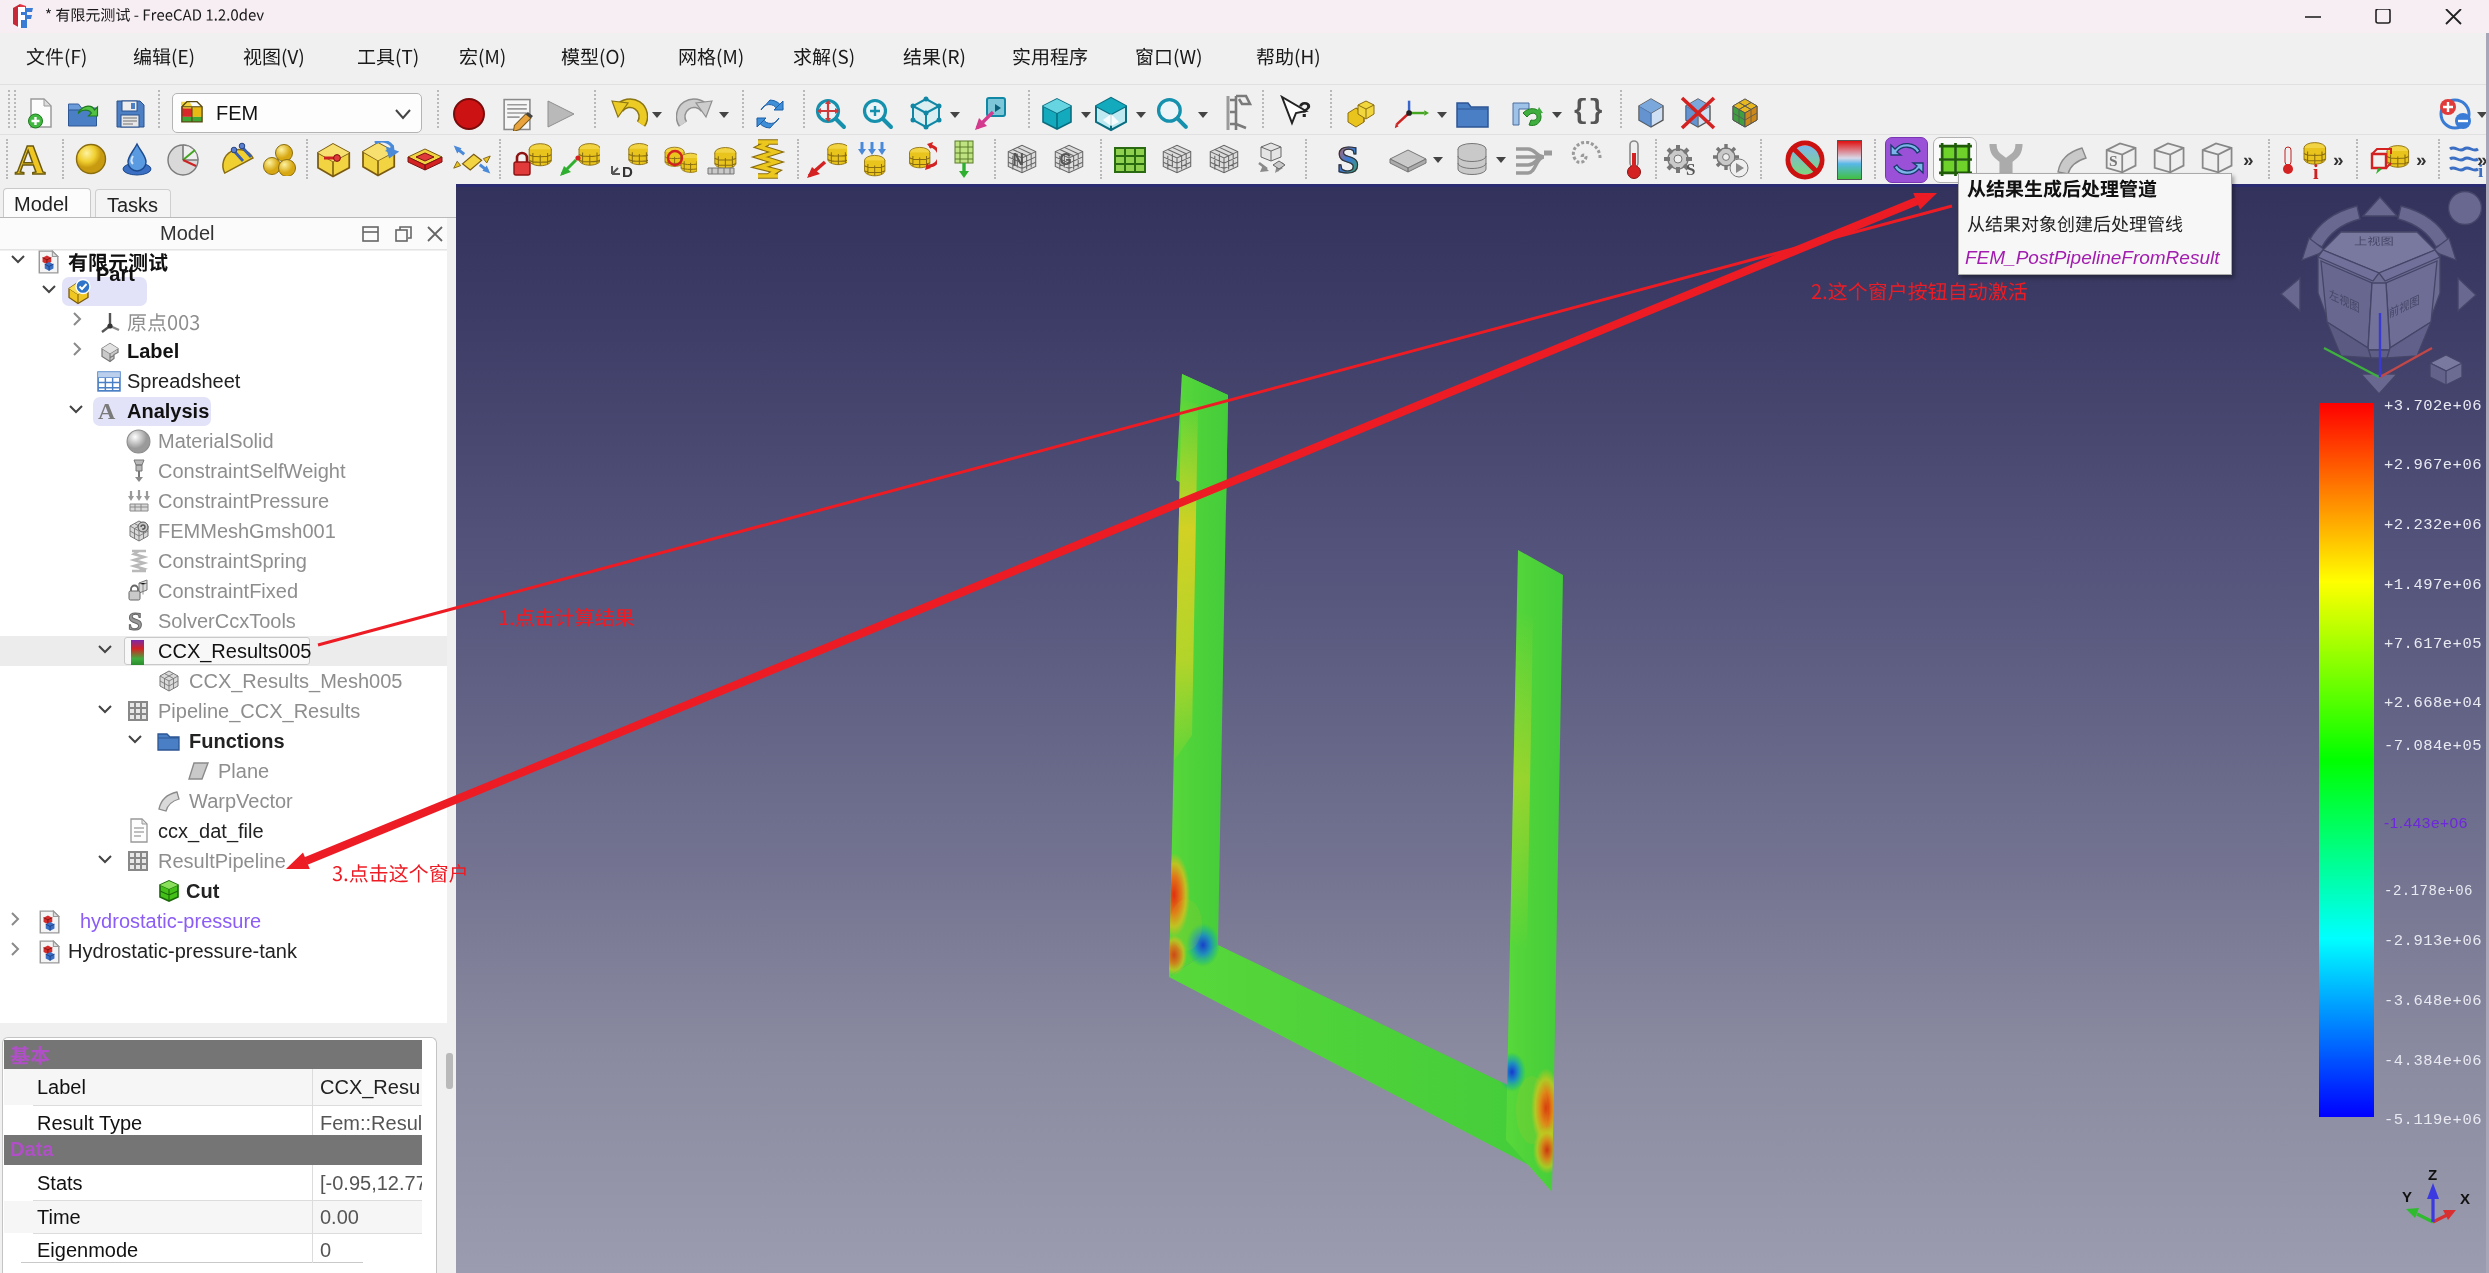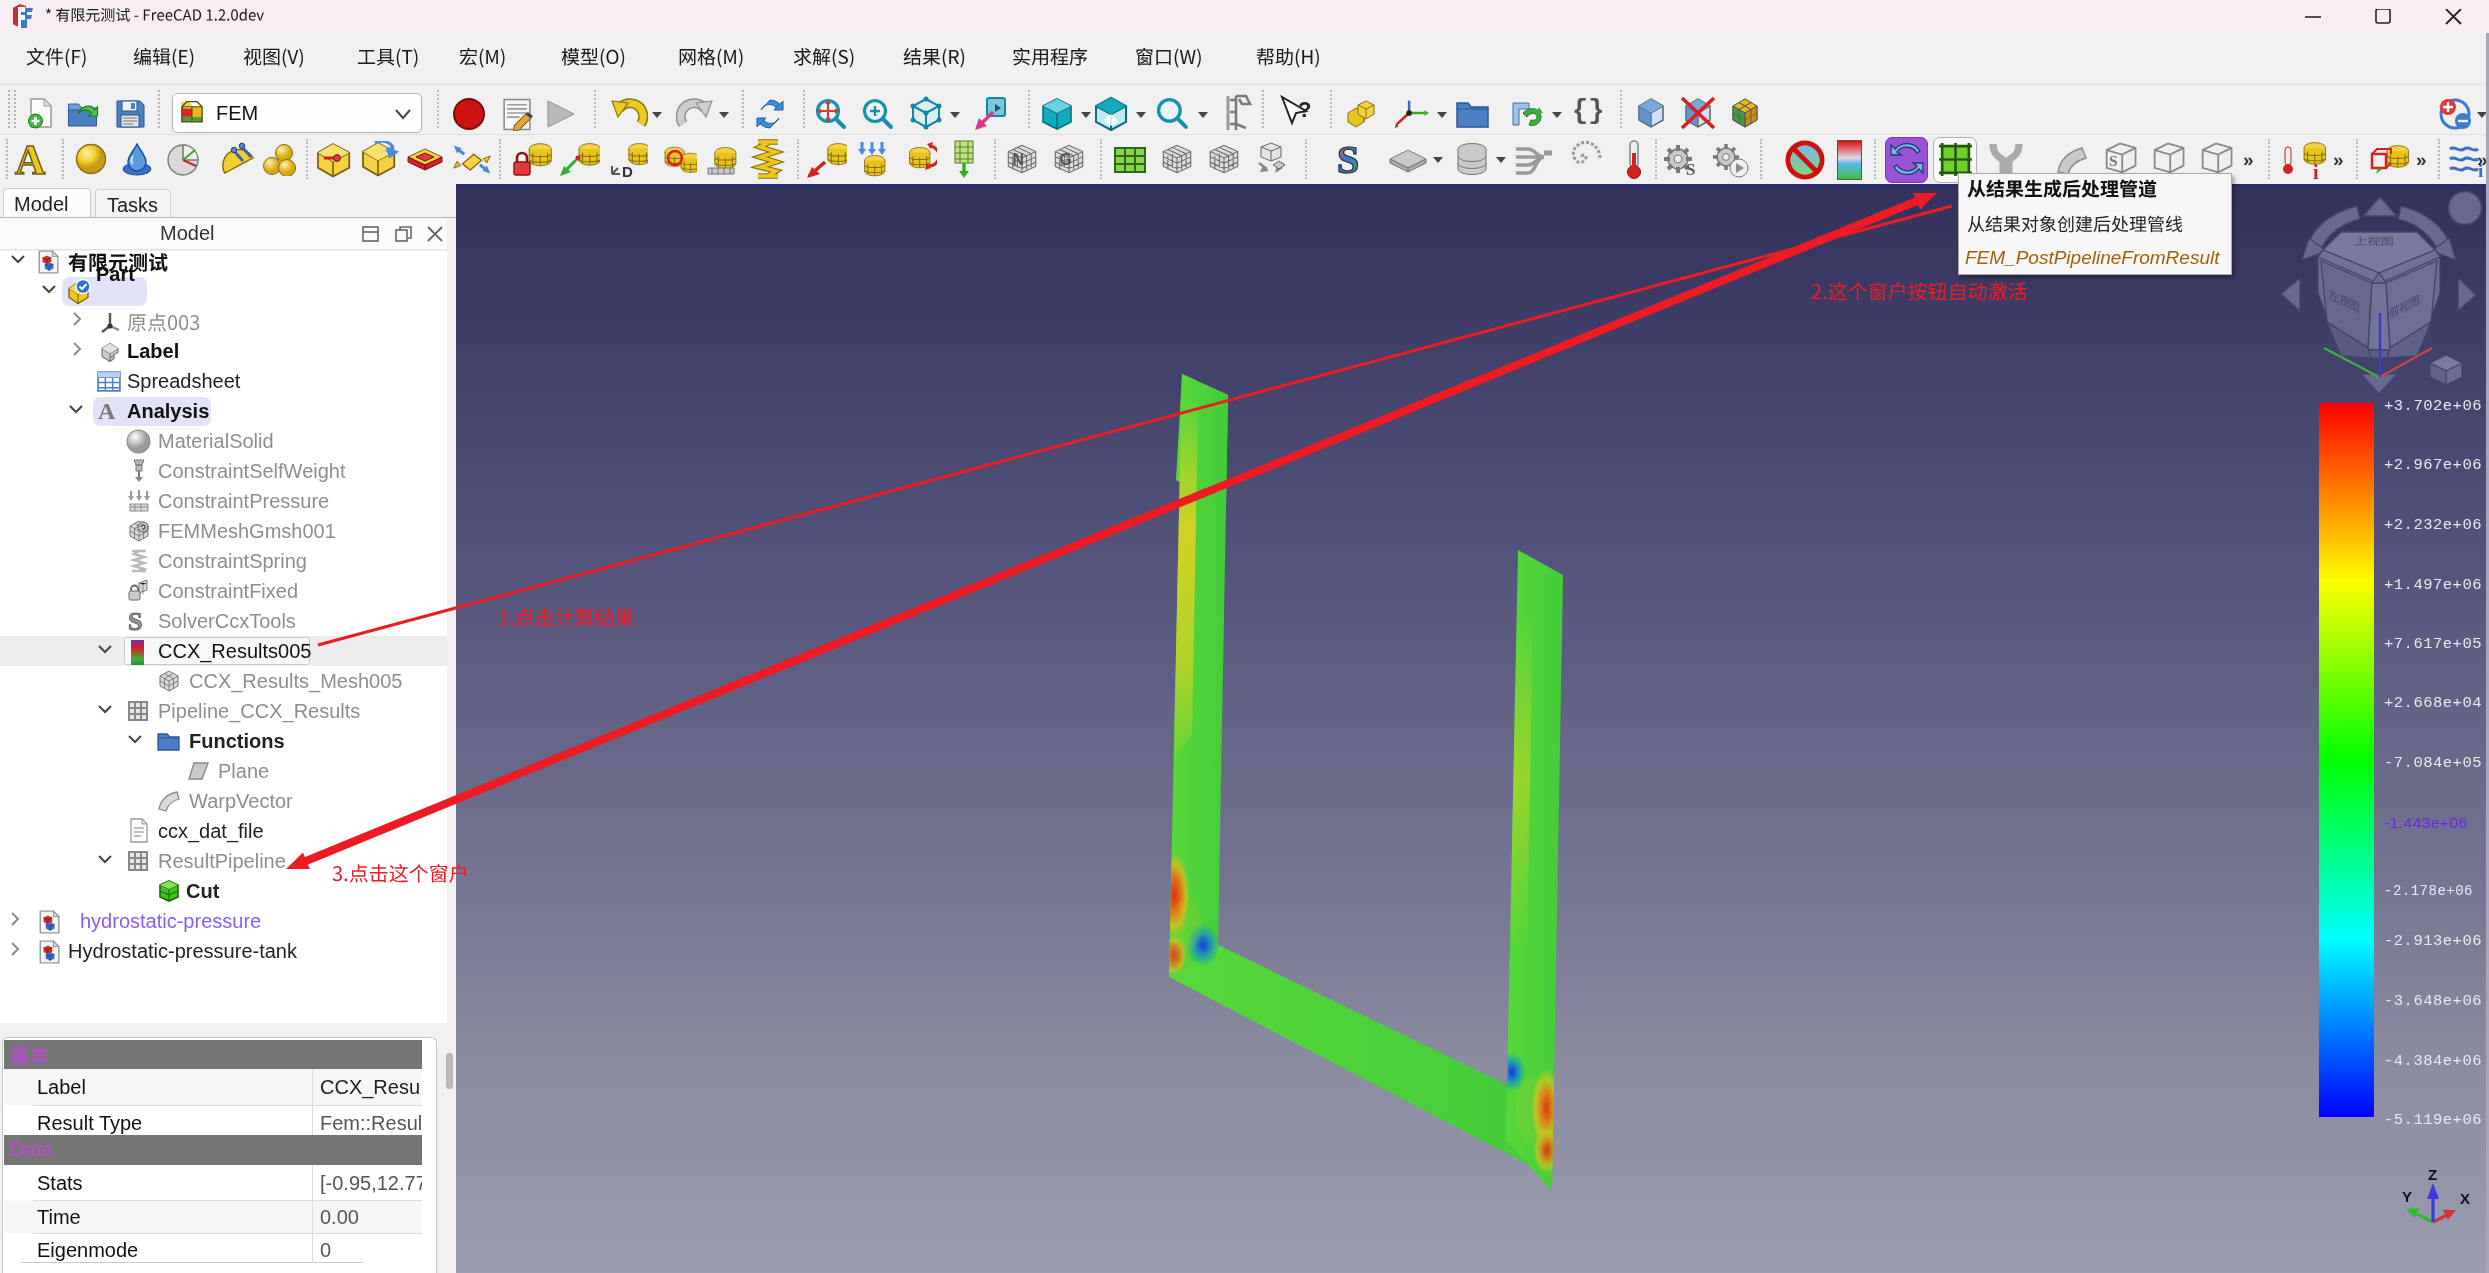--- a/index.html
+++ b/index.html
@@ -962,5 +962,5 @@
 <svg class="abs " style="left:1967px;top:211px;overflow:visible" width="216" height="25">
     <path transform="translate(0,19.8)" d="M4.7 -14.7C4.4 -8.0 3.7 -2.7 0.7 0.5C1.1 0.7 1.8 1.2 2.0 1.4C3.9 -0.8 4.9 -3.7 5.5 -7.2C6.6 -5.8 7.6 -4.1 8.2 -2.9L9.2 -3.9C8.5 -5.3 7.1 -7.4 5.7 -9.0C5.9 -10.7 6.1 -12.6 6.2 -14.7ZM11.6 -14.7C11.2 -7.8 10.3 -2.6 6.7 0.4C7.0 0.6 7.7 1.1 8.0 1.3C10.0 -0.5 11.2 -3.0 11.9 -6.0C12.7 -3.4 14.1 -0.5 16.3 1.2C16.5 0.8 17.0 0.3 17.3 0.0C14.5 -1.9 13.1 -5.8 12.5 -8.8C12.8 -10.6 12.9 -12.5 13.1 -14.7Z M18.6 -1.0 18.9 0.4C20.6 0.0 23.0 -0.5 25.3 -1.0L25.2 -2.2C22.8 -1.7 20.3 -1.2 18.6 -1.0ZM19.0 -7.7C19.3 -7.8 19.7 -7.9 22.0 -8.2C21.2 -7.0 20.4 -6.1 20.1 -5.8C19.5 -5.1 19.1 -4.7 18.7 -4.6C18.8 -4.3 19.1 -3.6 19.1 -3.3C19.6 -3.5 20.2 -3.7 25.2 -4.6C25.2 -4.9 25.1 -5.4 25.2 -5.8L21.1 -5.1C22.6 -6.7 24.0 -8.6 25.3 -10.6L24.0 -11.3C23.7 -10.7 23.3 -10.0 22.9 -9.4L20.5 -9.2C21.5 -10.7 22.6 -12.6 23.4 -14.4L22.0 -15.0C21.3 -12.9 20.0 -10.7 19.6 -10.1C19.2 -9.5 18.9 -9.1 18.5 -9.0C18.7 -8.7 18.9 -8.0 19.0 -7.7ZM29.5 -15.1V-12.7H25.3V-11.4H29.5V-8.6H25.8V-7.3H34.7V-8.6H30.9V-11.4H35.0V-12.7H30.9V-15.1ZM26.3 -5.5V1.4H27.6V0.6H32.9V1.3H34.2V-5.5ZM27.6 -0.6V-4.2H32.9V-0.6Z M38.9 -14.3V-7.1H44.3V-5.6H37.1V-4.3H43.2C41.6 -2.6 39.0 -1.0 36.6 -0.3C37.0 0.0 37.4 0.5 37.6 0.8C40.0 -0.1 42.6 -1.8 44.3 -3.7V1.4H45.7V-3.8C47.5 -1.9 50.1 -0.2 52.5 0.8C52.6 0.4 53.1 -0.1 53.4 -0.4C51.1 -1.1 48.5 -2.7 46.8 -4.3H52.9V-5.6H45.7V-7.1H51.3V-14.3ZM40.2 -10.1H44.3V-8.3H40.2ZM45.7 -10.1H49.8V-8.3H45.7ZM40.2 -13.1H44.3V-11.2H40.2ZM45.7 -13.1H49.8V-11.2H45.7Z M63.0 -7.1C63.9 -5.8 64.7 -4.1 65.0 -3.0L66.2 -3.6C65.9 -4.7 65.0 -6.4 64.1 -7.6ZM55.6 -8.2C56.7 -7.2 57.9 -6.0 59.0 -4.8C57.9 -2.5 56.4 -0.8 54.8 0.3C55.1 0.6 55.5 1.1 55.8 1.4C57.4 0.2 58.8 -1.4 59.9 -3.7C60.7 -2.6 61.4 -1.7 61.8 -0.9L62.9 -1.9C62.4 -2.8 61.5 -3.9 60.6 -5.1C61.4 -7.1 62.0 -9.6 62.3 -12.5L61.4 -12.8L61.2 -12.7H55.3V-11.4H60.8C60.5 -9.5 60.1 -7.7 59.5 -6.2C58.6 -7.2 57.6 -8.2 56.6 -9.0ZM67.8 -15.1V-10.8H62.7V-9.5H67.8V-0.4C67.8 -0.1 67.6 0.0 67.3 0.0C67.0 0.0 66.0 0.1 64.9 0.0C65.1 0.4 65.3 1.0 65.3 1.4C66.9 1.4 67.8 1.4 68.3 1.2C68.9 0.9 69.1 0.5 69.1 -0.4V-9.5H71.3V-10.8H69.1V-15.1Z M78.1 -15.2C77.1 -13.7 75.3 -11.9 72.9 -10.6C73.2 -10.4 73.6 -10.0 73.8 -9.7C74.2 -9.9 74.5 -10.1 74.9 -10.3V-7.4H77.9C76.6 -6.6 74.9 -6.0 73.2 -5.6C73.4 -5.3 73.7 -4.8 73.9 -4.6C75.6 -5.1 77.3 -5.7 78.7 -6.7C79.2 -6.4 79.6 -6.0 79.9 -5.7C78.4 -4.7 75.8 -3.7 73.8 -3.2C74.0 -3.0 74.3 -2.5 74.5 -2.2C76.5 -2.8 79.0 -3.9 80.6 -5.0C80.9 -4.7 81.2 -4.4 81.4 -4.1C79.5 -2.6 76.2 -1.2 73.5 -0.5C73.8 -0.3 74.1 0.2 74.3 0.5C76.8 -0.2 79.8 -1.6 81.8 -3.1C82.3 -1.8 82.1 -0.7 81.4 -0.2C81.0 0.0 80.6 0.1 80.1 0.1C79.7 0.1 79.0 0.1 78.4 -0.0C78.6 0.3 78.7 0.9 78.8 1.2C79.3 1.2 79.9 1.3 80.3 1.3C81.1 1.3 81.6 1.2 82.2 0.7C83.4 -0.0 83.8 -1.9 82.9 -3.8L83.9 -4.3C84.7 -2.6 86.1 -0.5 88.3 0.5C88.4 0.1 88.8 -0.4 89.2 -0.6C87.1 -1.5 85.7 -3.3 84.9 -4.8C85.8 -5.3 86.7 -5.8 87.5 -6.3L86.4 -7.1C85.4 -6.4 83.8 -5.4 82.4 -4.7C81.8 -5.6 80.9 -6.6 79.7 -7.3L79.7 -7.4H87.3V-11.4H82.5C83.0 -12.0 83.5 -12.7 83.9 -13.4L83.0 -14.0L82.7 -13.9H78.8C79.1 -14.2 79.3 -14.6 79.6 -14.9ZM77.8 -12.8H82.0C81.6 -12.3 81.3 -11.8 80.9 -11.4H76.3C76.9 -11.9 77.4 -12.4 77.8 -12.8ZM76.2 -10.4H80.9C80.5 -9.7 80.0 -9.0 79.3 -8.5H76.2ZM82.2 -10.4H86.0V-8.5H80.9C81.4 -9.0 81.8 -9.7 82.2 -10.4Z M105.1 -14.8V-0.4C105.1 -0.0 105.0 0.1 104.6 0.1C104.3 0.1 103.1 0.1 101.9 0.1C102.1 0.4 102.3 1.0 102.3 1.4C104.0 1.4 105.0 1.3 105.6 1.2C106.2 0.9 106.4 0.5 106.4 -0.4V-14.8ZM101.6 -13.0V-3.0H102.9V-13.0ZM92.6 -8.5V-0.8C92.6 0.8 93.1 1.2 94.8 1.2C95.2 1.2 97.8 1.2 98.2 1.2C99.8 1.2 100.2 0.5 100.4 -2.0C100.0 -2.1 99.5 -2.3 99.2 -2.5C99.1 -0.4 98.9 0.0 98.1 0.0C97.5 0.0 95.4 0.0 95.0 0.0C94.0 0.0 93.9 -0.1 93.9 -0.8V-7.3H97.8C97.6 -5.1 97.5 -4.3 97.3 -4.0C97.1 -3.9 97.0 -3.8 96.7 -3.8C96.5 -3.8 95.8 -3.9 95.2 -3.9C95.4 -3.6 95.5 -3.1 95.5 -2.8C96.2 -2.7 96.9 -2.7 97.3 -2.7C97.8 -2.8 98.1 -2.9 98.3 -3.2C98.7 -3.7 98.9 -4.9 99.1 -8.0C99.1 -8.2 99.1 -8.5 99.1 -8.5ZM95.6 -15.1C94.7 -12.8 92.8 -10.3 90.5 -8.6C90.8 -8.4 91.3 -8.0 91.5 -7.7C93.3 -9.1 94.8 -10.9 95.9 -12.8C97.4 -11.3 98.9 -9.4 99.7 -8.2L100.7 -9.1C99.8 -10.4 98.0 -12.4 96.5 -13.9L96.9 -14.7Z M115.1 -13.6V-12.5H118.5V-11.2H113.9V-10.1H118.5V-8.7H115.0V-7.6H118.5V-6.2H114.8V-5.2H118.5V-3.8H114.1V-2.7H118.5V-0.9H119.7V-2.7H124.9V-3.8H119.7V-5.2H124.2V-6.2H119.7V-7.6H123.8V-10.1H125.0V-11.2H123.8V-13.6H119.7V-15.1H118.5V-13.6ZM119.7 -10.1H122.6V-8.7H119.7ZM119.7 -11.2V-12.5H122.6V-11.2ZM109.7 -7.1C109.7 -7.3 110.2 -7.5 110.4 -7.6H112.6C112.4 -6.0 112.1 -4.7 111.6 -3.5C111.1 -4.2 110.7 -5.1 110.4 -6.2L109.4 -5.8C109.8 -4.3 110.4 -3.2 111.0 -2.3C110.4 -1.1 109.6 -0.1 108.7 0.5C109.0 0.7 109.5 1.2 109.7 1.4C110.5 0.8 111.3 -0.1 111.9 -1.3C113.8 0.5 116.4 1.0 119.8 1.0H124.8C124.9 0.6 125.1 0.0 125.3 -0.3C124.4 -0.2 120.5 -0.2 119.8 -0.2C116.7 -0.2 114.2 -0.6 112.5 -2.4C113.2 -4.0 113.7 -6.2 114.0 -8.7L113.3 -8.9L113.0 -8.9H111.5C112.4 -10.2 113.3 -11.9 114.1 -13.6L113.2 -14.2L112.8 -14.0H109.2V-12.8H112.3C111.5 -11.2 110.6 -9.7 110.3 -9.3C110.0 -8.7 109.5 -8.2 109.2 -8.2C109.4 -7.9 109.6 -7.3 109.7 -7.1Z M128.7 -13.5V-8.8C128.7 -6.0 128.5 -2.2 126.6 0.5C126.9 0.7 127.5 1.2 127.7 1.5C129.8 -1.5 130.1 -5.8 130.1 -8.8H143.2V-10.1H130.1V-12.4C134.2 -12.6 138.8 -13.1 141.9 -13.9L140.8 -15.0C138.0 -14.3 133.0 -13.8 128.7 -13.5ZM131.6 -6.3V1.5H133.0V0.5H140.4V1.4H141.9V-6.3ZM133.0 -0.7V-5.0H140.4V-0.7Z M151.7 -11.0C151.3 -8.5 150.7 -6.4 149.8 -4.7C149.1 -5.9 148.5 -7.5 148.1 -9.5C148.2 -10.0 148.4 -10.5 148.5 -11.0ZM148.0 -15.0C147.5 -11.5 146.4 -8.1 144.9 -6.2C145.3 -6.1 145.8 -5.7 146.0 -5.5C146.5 -6.1 146.9 -6.9 147.3 -7.7C147.8 -6.0 148.4 -4.6 149.1 -3.5C147.9 -1.7 146.4 -0.4 144.6 0.4C145.0 0.6 145.5 1.2 145.7 1.5C147.4 0.6 148.8 -0.6 150.0 -2.3C152.2 0.3 155.1 0.9 158.2 0.9H160.8C160.9 0.5 161.1 -0.2 161.4 -0.5C160.7 -0.5 158.8 -0.5 158.2 -0.5C155.5 -0.5 152.7 -1.0 150.7 -3.5C151.9 -5.7 152.8 -8.5 153.2 -12.1L152.3 -12.3L152.0 -12.3H148.9C149.1 -13.0 149.2 -13.9 149.4 -14.7ZM155.1 -15.1V-1.8H156.5V-9.4C157.7 -7.9 159.0 -6.2 159.7 -5.1L160.9 -5.9C160.1 -7.2 158.3 -9.2 157.0 -10.7L156.5 -10.4V-15.1Z M170.6 -9.7H173.3V-7.4H170.6ZM174.5 -9.7H177.2V-7.4H174.5ZM170.6 -13.1H173.3V-10.8H170.6ZM174.5 -13.1H177.2V-10.8H174.5ZM167.7 -0.4V0.8H179.4V-0.4H174.6V-2.9H178.8V-4.1H174.6V-6.2H178.5V-14.3H169.3V-6.2H173.2V-4.1H169.1V-2.9H173.2V-0.4ZM162.6 -1.8 163.0 -0.4C164.6 -1.0 166.6 -1.7 168.6 -2.3L168.3 -3.6L166.4 -3.0V-7.4H168.2V-8.7H166.4V-12.6H168.4V-13.9H162.8V-12.6H165.1V-8.7H163.0V-7.4H165.1V-2.5C164.1 -2.2 163.3 -2.0 162.6 -1.8Z M183.8 -7.9V1.5H185.2V0.8H193.9V1.4H195.2V-3.0H185.2V-4.3H194.3V-7.9ZM193.9 -0.2H185.2V-2.0H193.9ZM187.9 -11.2C188.1 -10.9 188.3 -10.4 188.5 -10.1H181.8V-7.1H183.1V-9.0H195.1V-7.1H196.5V-10.1H189.9C189.7 -10.5 189.4 -11.1 189.1 -11.5ZM185.2 -6.8H192.9V-5.3H185.2ZM183.0 -15.2C182.6 -13.6 181.8 -12.1 180.8 -11.1C181.1 -10.9 181.7 -10.6 181.9 -10.4C182.5 -11.0 183.0 -11.8 183.4 -12.7H184.6C185.0 -12.0 185.4 -11.2 185.6 -10.7L186.8 -11.1C186.6 -11.5 186.3 -12.1 186.0 -12.7H188.7V-13.6H183.9C184.0 -14.1 184.2 -14.5 184.3 -14.9ZM190.6 -15.2C190.3 -13.8 189.7 -12.6 188.9 -11.7C189.2 -11.6 189.7 -11.3 190.0 -11.1C190.3 -11.5 190.7 -12.0 191.0 -12.6H192.3C192.8 -12.0 193.4 -11.1 193.6 -10.6L194.7 -11.1C194.5 -11.5 194.1 -12.1 193.7 -12.6H196.9V-13.6H191.5C191.7 -14.1 191.8 -14.5 191.9 -14.9Z M199.0 -1.0 199.3 0.3C200.9 -0.2 203.1 -0.8 205.2 -1.4L205.0 -2.6C202.8 -2.0 200.5 -1.3 199.0 -1.0ZM210.7 -14.0C211.6 -13.6 212.7 -12.9 213.3 -12.4L214.1 -13.2C213.5 -13.7 212.3 -14.4 211.5 -14.8ZM199.3 -7.6C199.5 -7.7 200.0 -7.8 202.2 -8.1C201.4 -7.0 200.7 -6.1 200.3 -5.7C199.8 -5.0 199.4 -4.6 199.0 -4.5C199.1 -4.2 199.3 -3.5 199.4 -3.3C199.8 -3.5 200.4 -3.7 204.9 -4.6C204.9 -4.9 204.9 -5.4 204.9 -5.7L201.3 -5.1C202.7 -6.7 204.1 -8.7 205.2 -10.7L204.1 -11.3C203.7 -10.7 203.3 -10.0 202.9 -9.3L200.7 -9.1C201.7 -10.6 202.8 -12.6 203.6 -14.5L202.3 -15.1C201.6 -12.9 200.3 -10.6 199.9 -10.0C199.5 -9.4 199.2 -9.0 198.8 -8.9C199.0 -8.5 199.2 -7.9 199.3 -7.6ZM214.0 -6.3C213.2 -5.1 212.3 -4.1 211.1 -3.2C210.8 -4.2 210.6 -5.3 210.4 -6.6L215.0 -7.5L214.8 -8.7L210.2 -7.8C210.1 -8.6 210.0 -9.4 210.0 -10.2L214.5 -10.9L214.3 -12.1L209.9 -11.4C209.9 -12.6 209.8 -13.9 209.8 -15.2H208.5C208.5 -13.8 208.6 -12.5 208.6 -11.2L205.8 -10.8L206.0 -9.6L208.7 -10.0C208.8 -9.2 208.9 -8.4 208.9 -7.6L205.4 -6.9L205.7 -5.7L209.1 -6.4C209.3 -4.9 209.6 -3.5 210.0 -2.4C208.5 -1.4 206.7 -0.6 204.9 0.0C205.2 0.3 205.5 0.8 205.7 1.1C207.4 0.5 209.0 -0.3 210.4 -1.2C211.2 0.4 212.1 1.4 213.4 1.4C214.7 1.4 215.1 0.8 215.3 -1.2C215.0 -1.3 214.6 -1.6 214.3 -1.9C214.2 -0.3 214.1 0.1 213.6 0.1C212.8 0.1 212.1 -0.7 211.6 -2.0C213.0 -3.1 214.2 -4.3 215.1 -5.7Z" fill="#222"></path>
   </svg>
-<div class="abs" style="left:1965px;top:247px;font-size:19px;font-style:italic;color:#a16207;font-family:'Liberation Sans'">FEM_PostPipelineFromResult</div>
+<div class="abs" style="left:1965px;top:247px;font-size:19px;font-style:italic;color:#a21caf;font-family:'Liberation Sans'">FEM_PostPipelineFromResult</div>
 </body></html>

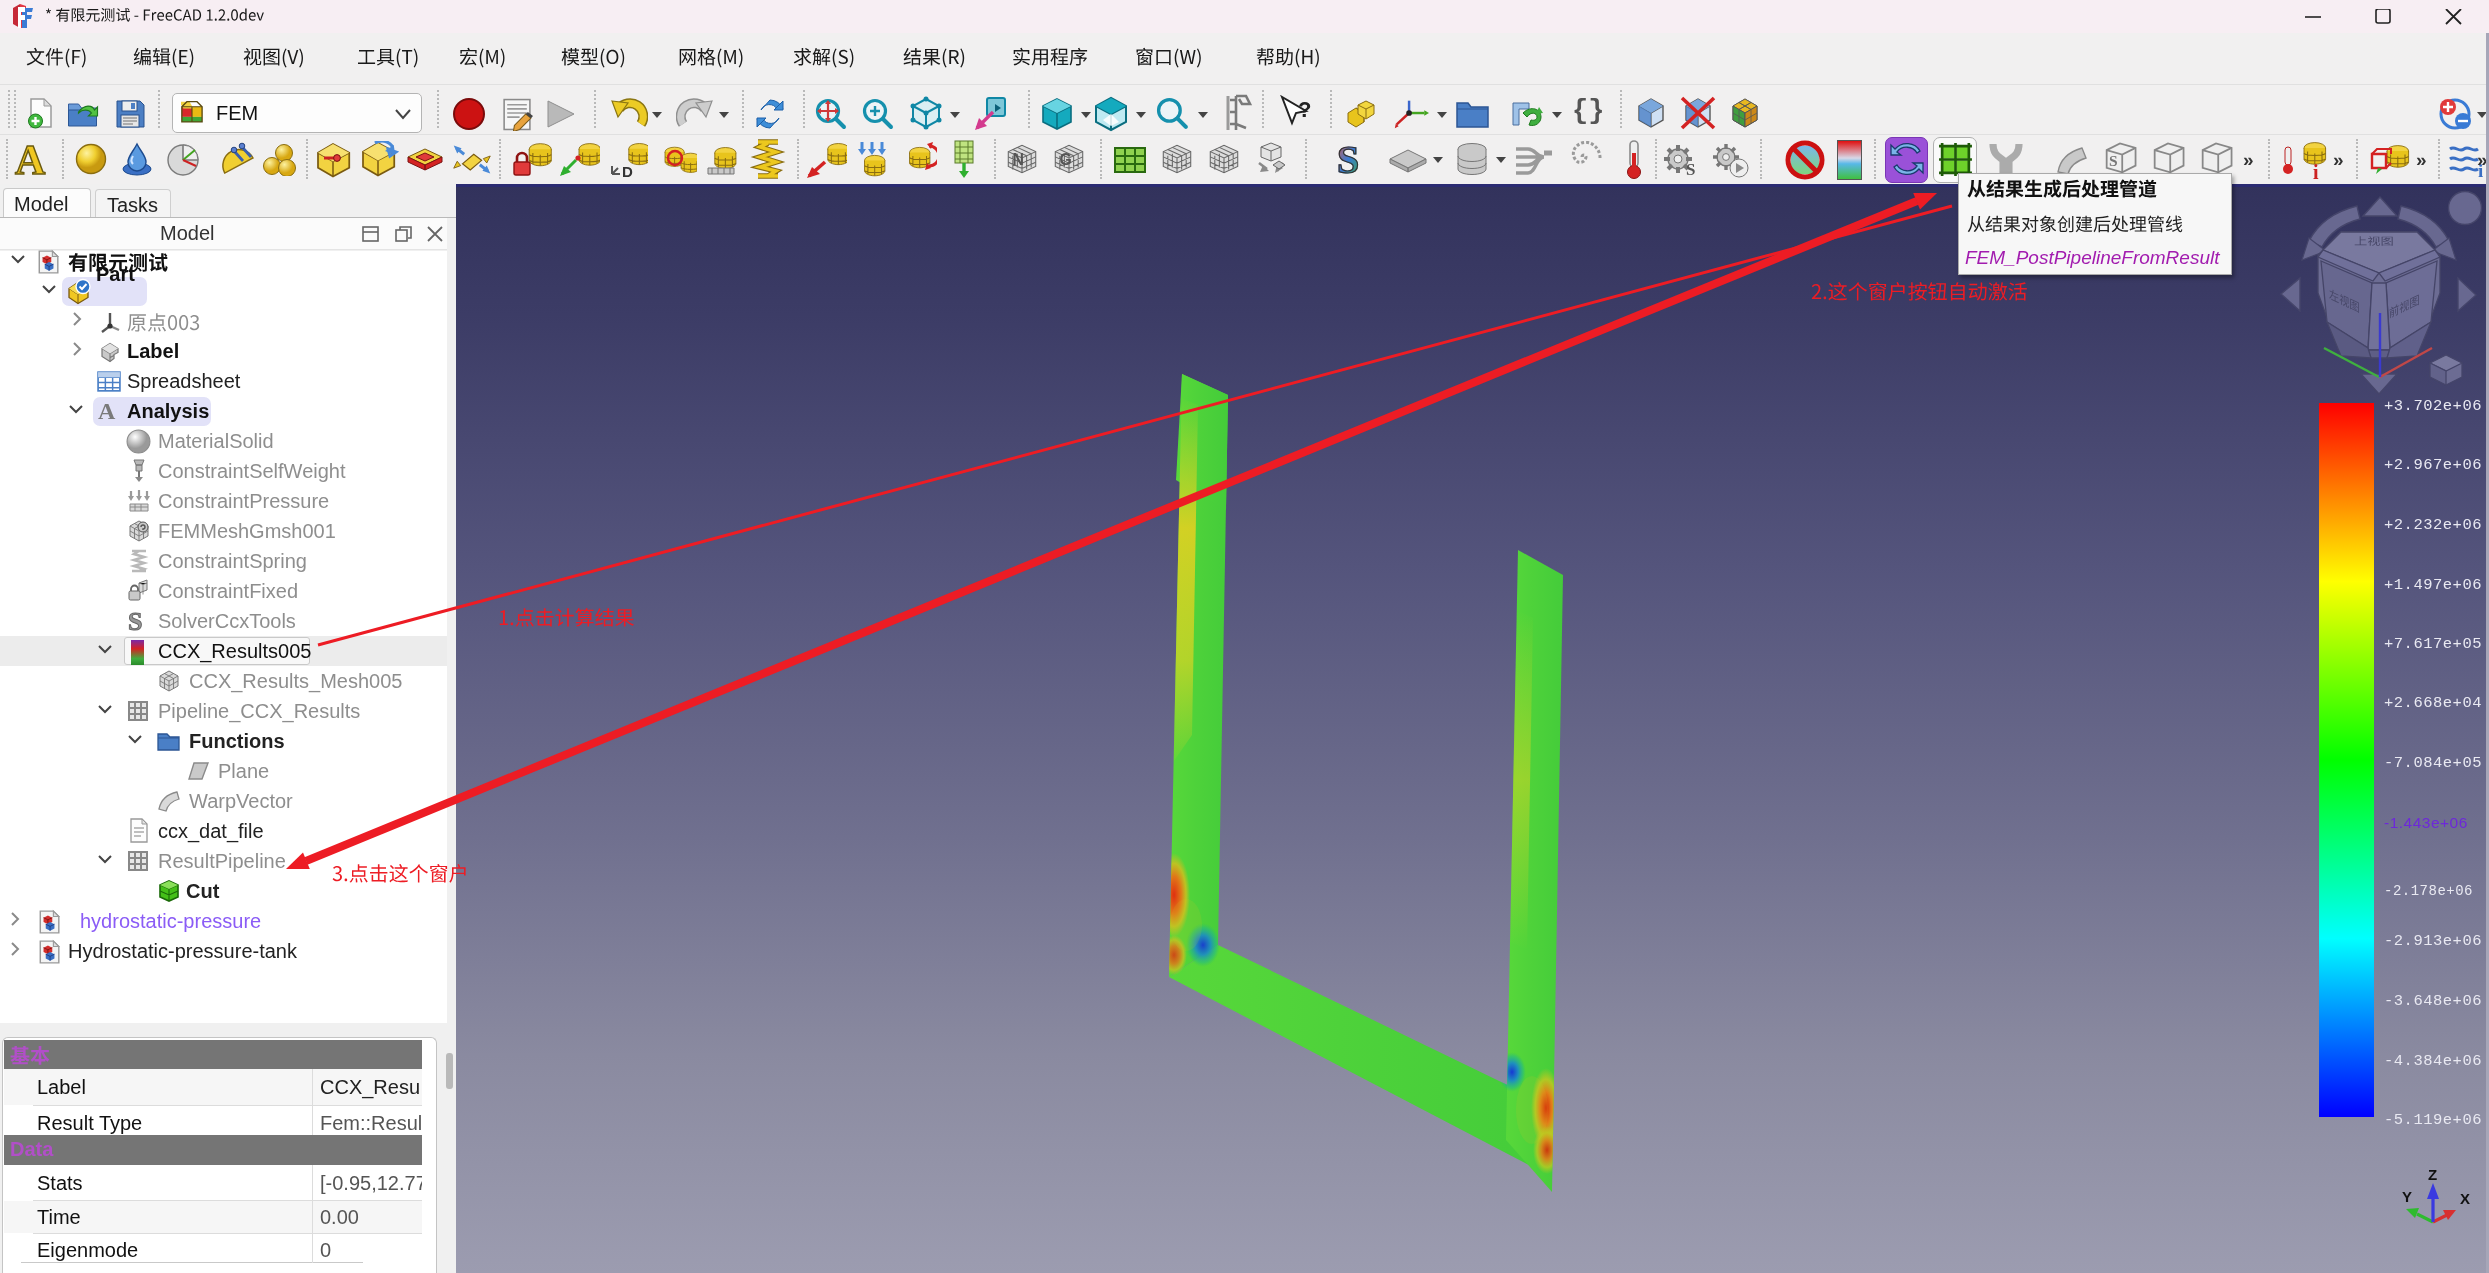--- a/index.html
+++ b/index.html
@@ -898,7 +898,7 @@
 <div class="abs" style="left:2384px;top:576px;font-family:'Liberation Mono',monospace;font-size:15.5px;color:#e9e9f2;letter-spacing:.5px">+1.497e+06</div>
 <div class="abs" style="left:2384px;top:635px;font-family:'Liberation Mono',monospace;font-size:15.5px;color:#e9e9f2;letter-spacing:.5px">+7.617e+05</div>
 <div class="abs" style="left:2384px;top:694px;font-family:'Liberation Mono',monospace;font-size:15.5px;color:#e9e9f2;letter-spacing:.5px">+2.668e+04</div>
-<div class="abs" style="left:2384px;top:754px;font-family:'Liberation Mono',monospace;font-size:15.5px;color:#e9e9f2;letter-spacing:.5px">-7.084e+05</div>
+<div class="abs" style="left:2384px;top:737px;font-family:'Liberation Mono',monospace;font-size:15.5px;color:#e9e9f2;letter-spacing:.5px">-7.084e+05</div>
 <div class="abs" style="left:2384px;top:814px;font-family:Liberation Sans, sans-serif;font-size:15.5px;color:#6d28d9;letter-spacing:.5px">-1.443e+06</div>
 <div class="abs" style="left:2384px;top:883px;font-family:Liberation Mono, monospace;font-size:14px;color:#e9e9f2;letter-spacing:.5px">-2.178e+06</div>
 <div class="abs" style="left:2384px;top:932px;font-family:'Liberation Mono',monospace;font-size:15.5px;color:#e9e9f2;letter-spacing:.5px">-2.913e+06</div>

